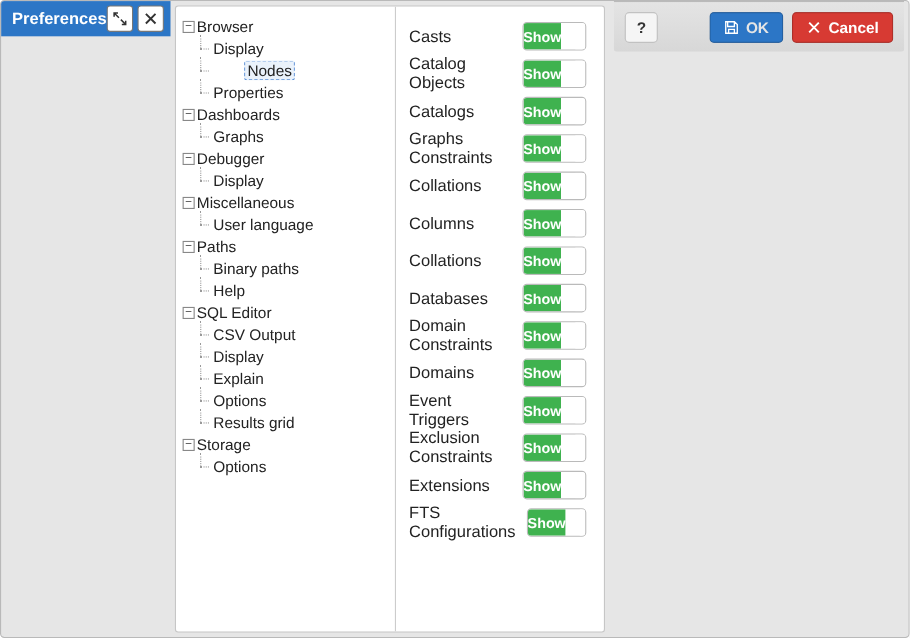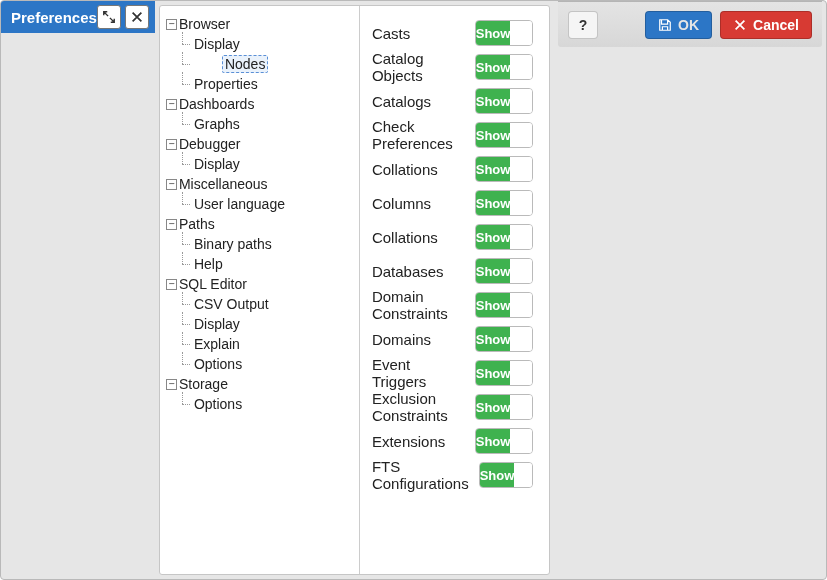--- a/index.html
+++ b/index.html
@@ -159,7 +159,7 @@
             </div>
           </div>
           <div class="setting-row">
-            <div class="setting-label">Check Preferences</div>
+            <div class="setting-label">Graphs Constraints</div>
             <div class="toggle">
               <div class="seg on">Show</div>
               <div class="seg off"></div>

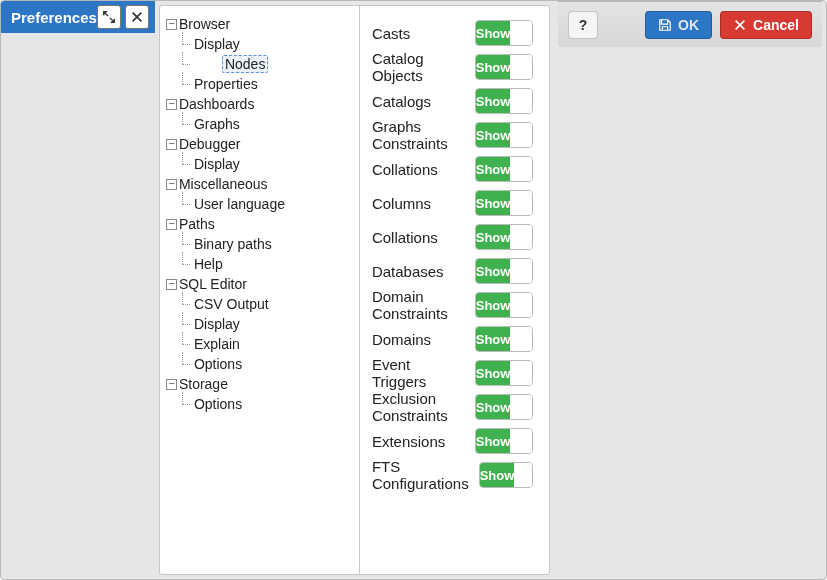--- a/index.html
+++ b/index.html
@@ -122,6 +122,7 @@
               <li class="tree-child"><span class="lbl">Display</span></li>
               <li class="tree-child"><span class="lbl">Explain</span></li>
               <li class="tree-child"><span class="lbl">Options</span></li>
+              <li class="tree-child"><span class="lbl">Results grid</span></li>
             </ul>
           </li>
           <li class="tree-group">

